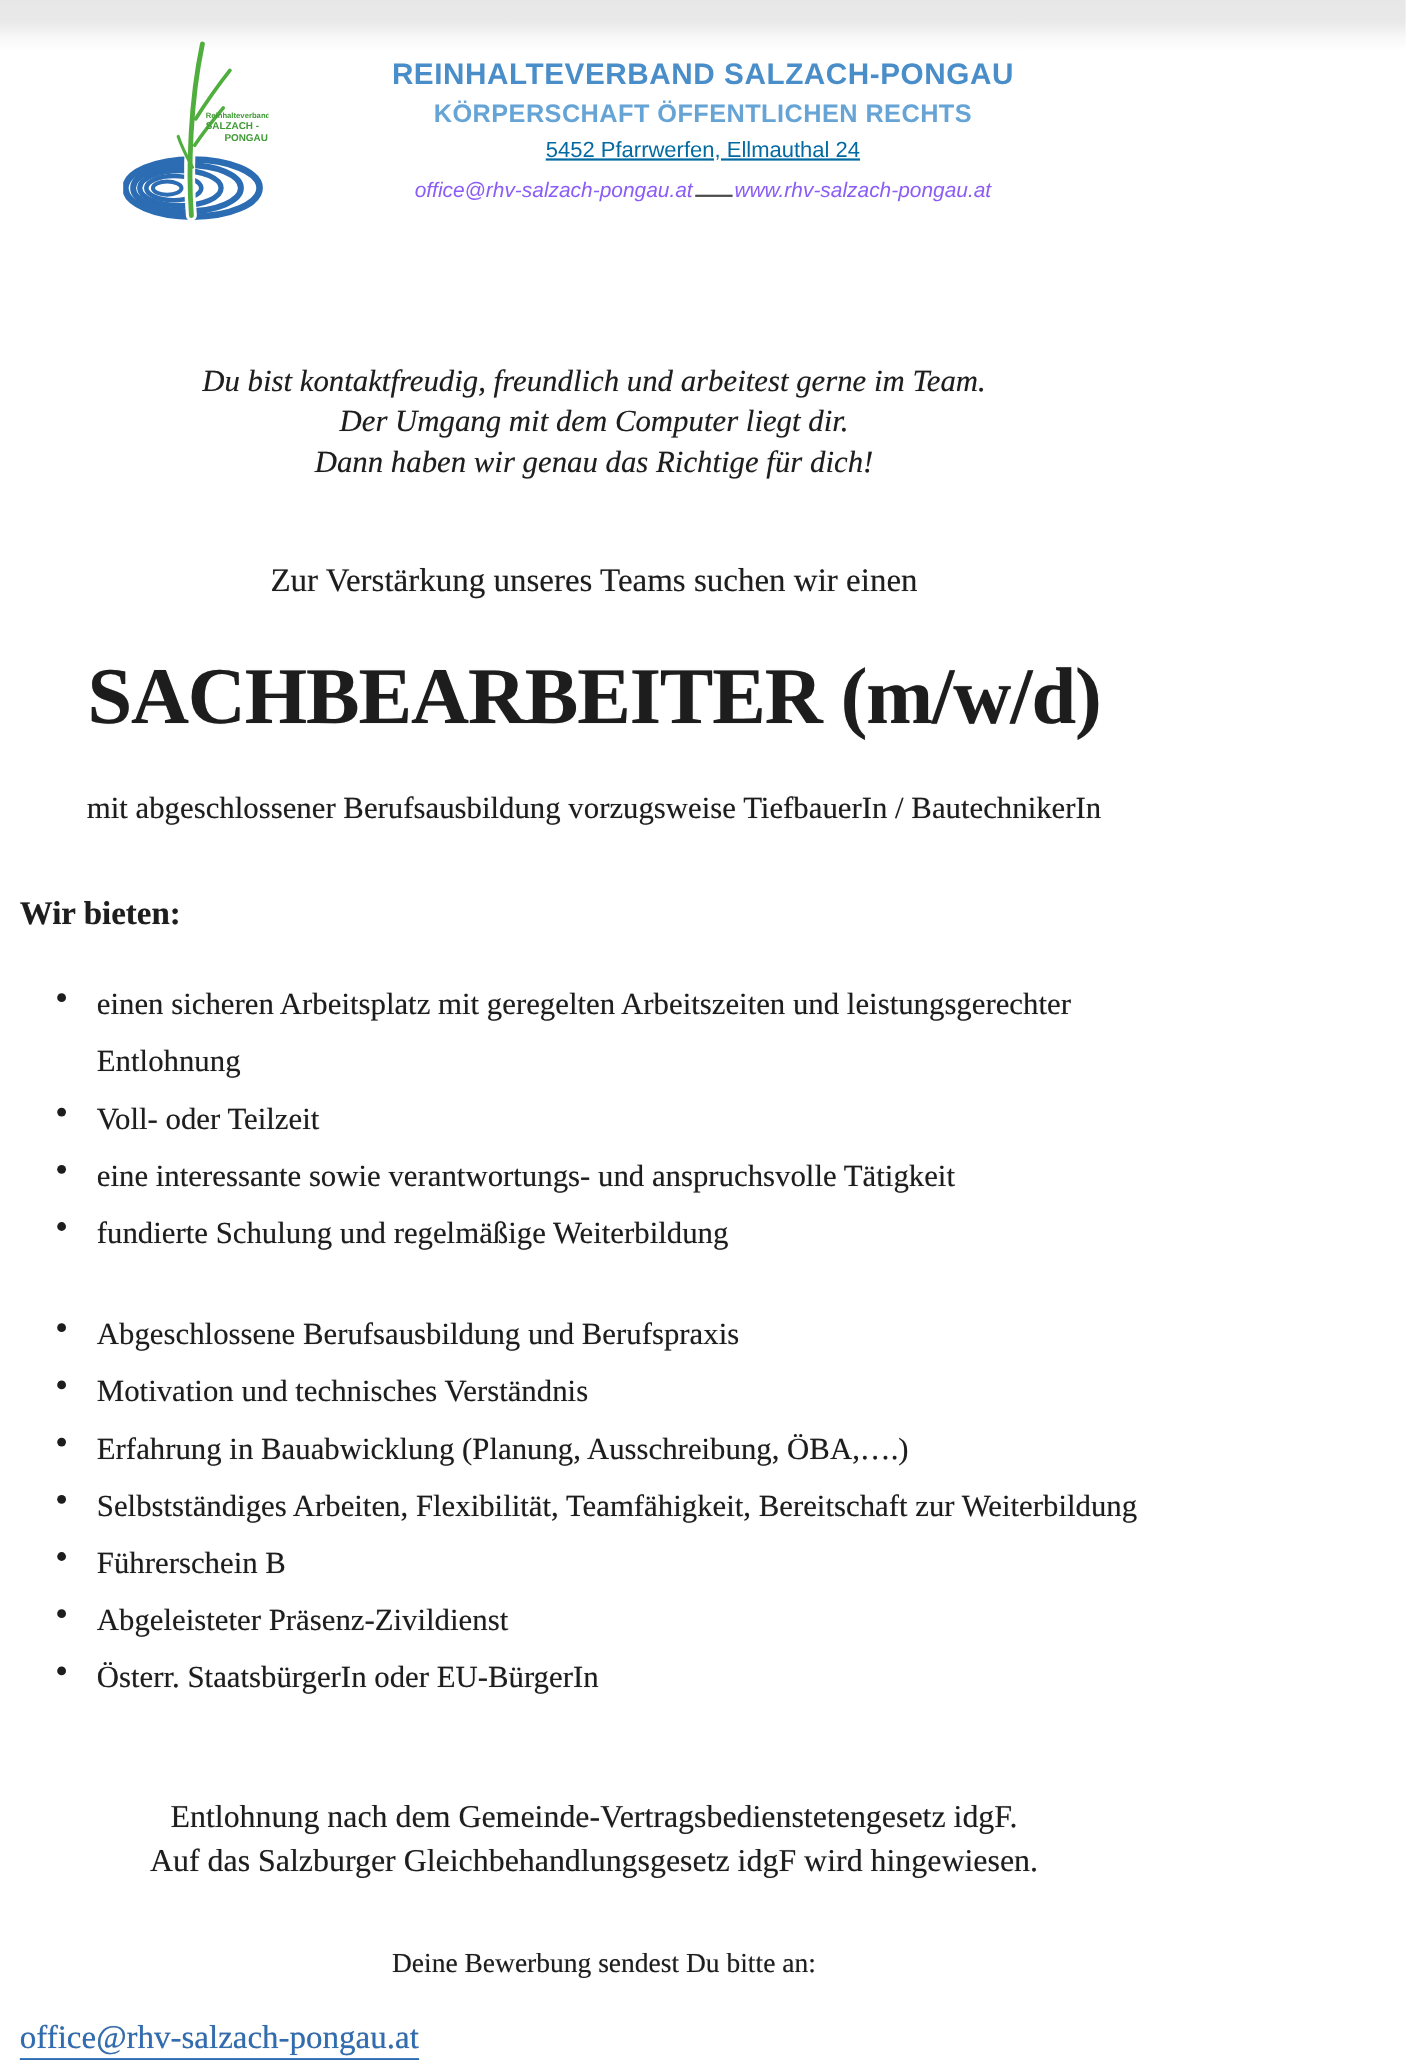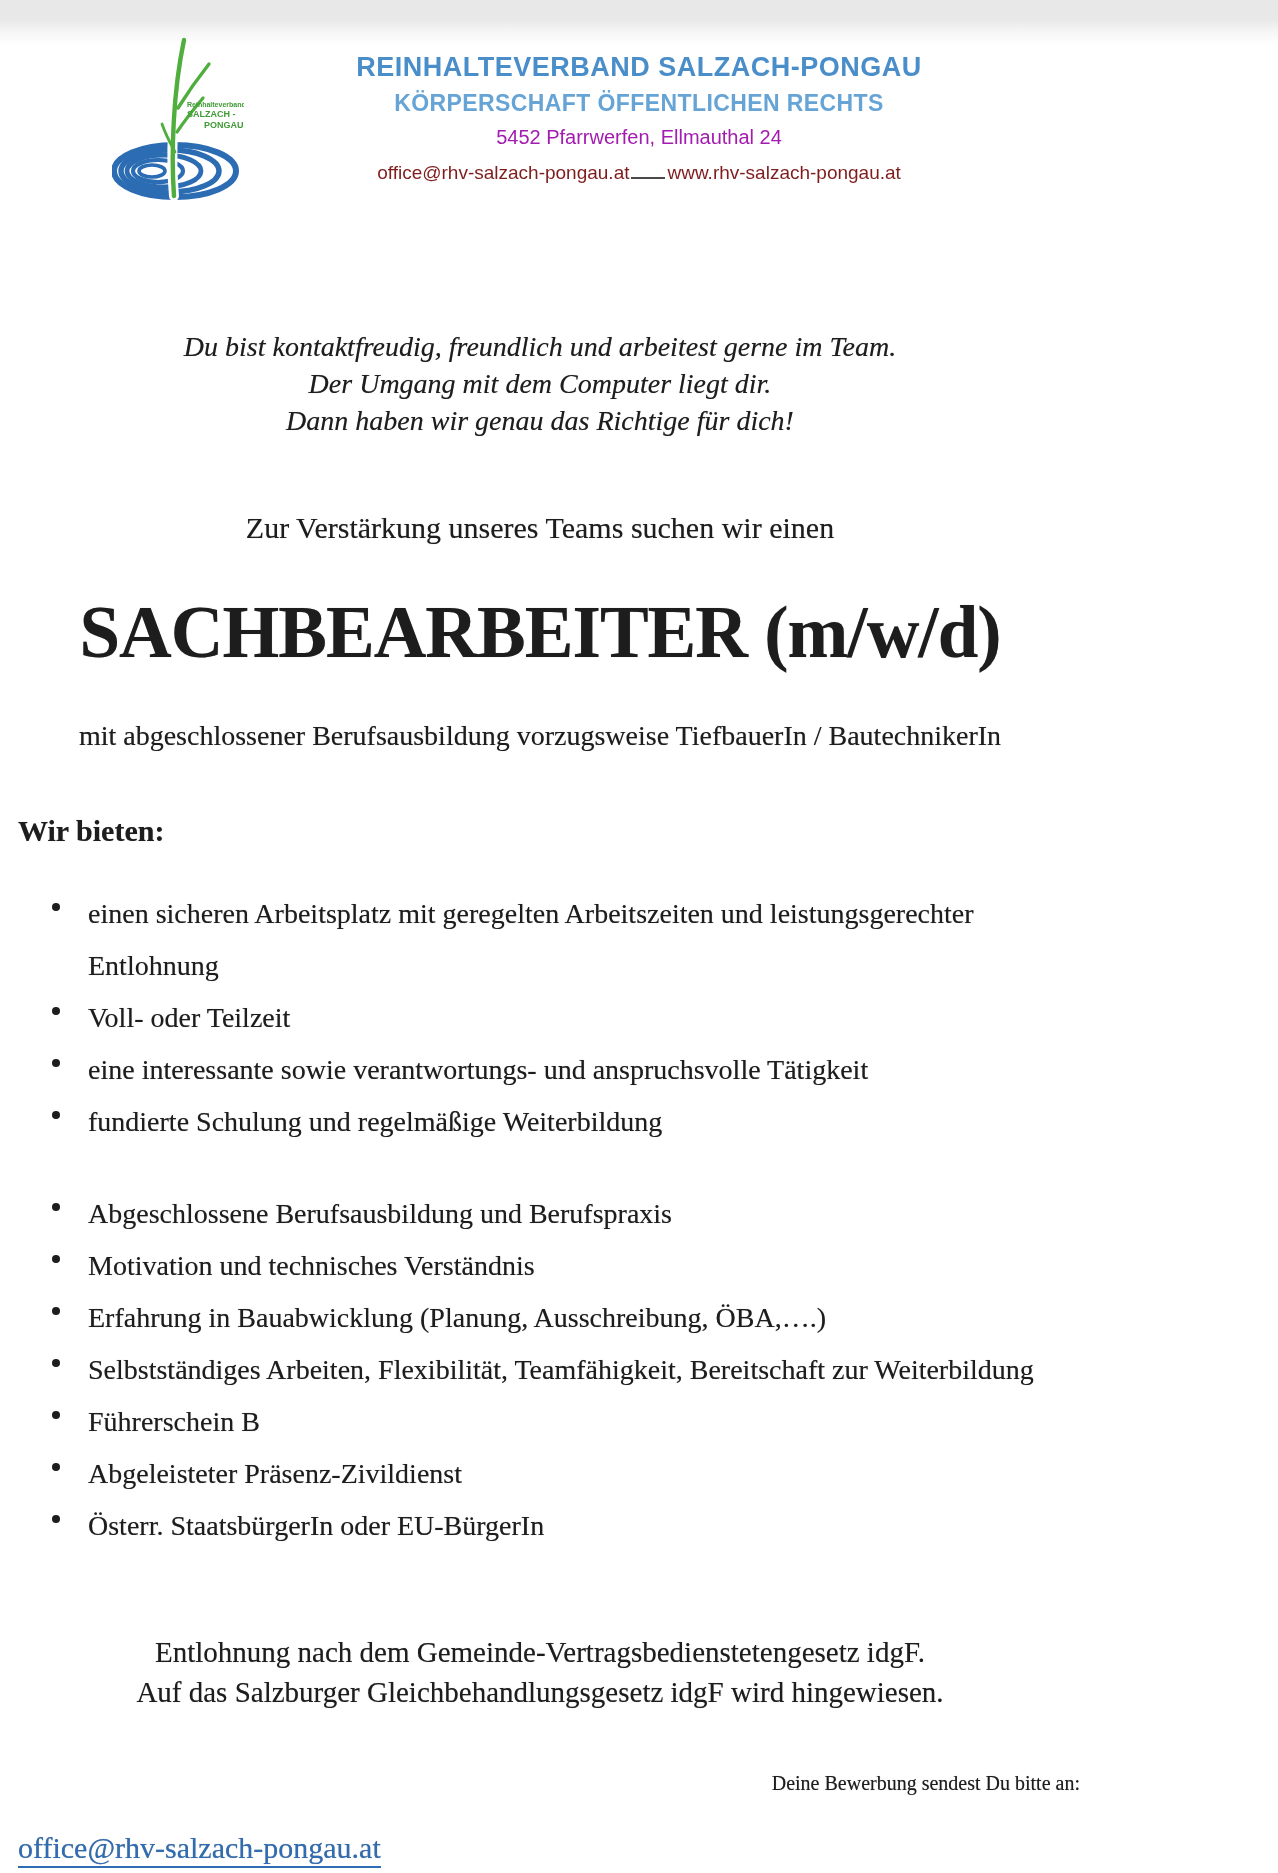--- a/index.html
+++ b/index.html
@@ -31,7 +31,7 @@
     margin-top:7px;font-size:23px;font-weight:bold;letter-spacing:.4px;
     color:var(--header_blue_light,#67a4d6);
   }
-  .org-address{margin-top:9px;font-size:20px;color:#a21caf;}
+  .org-address{margin-top:9px;font-size:20px;color:#0369a1;text-decoration:underline;}
   .org-contact{margin-top:9px;font-size:19px;color:#7f1d1d;}
   .gap-underline{
     display:inline-block;width:34px;height:1em;vertical-align:baseline;

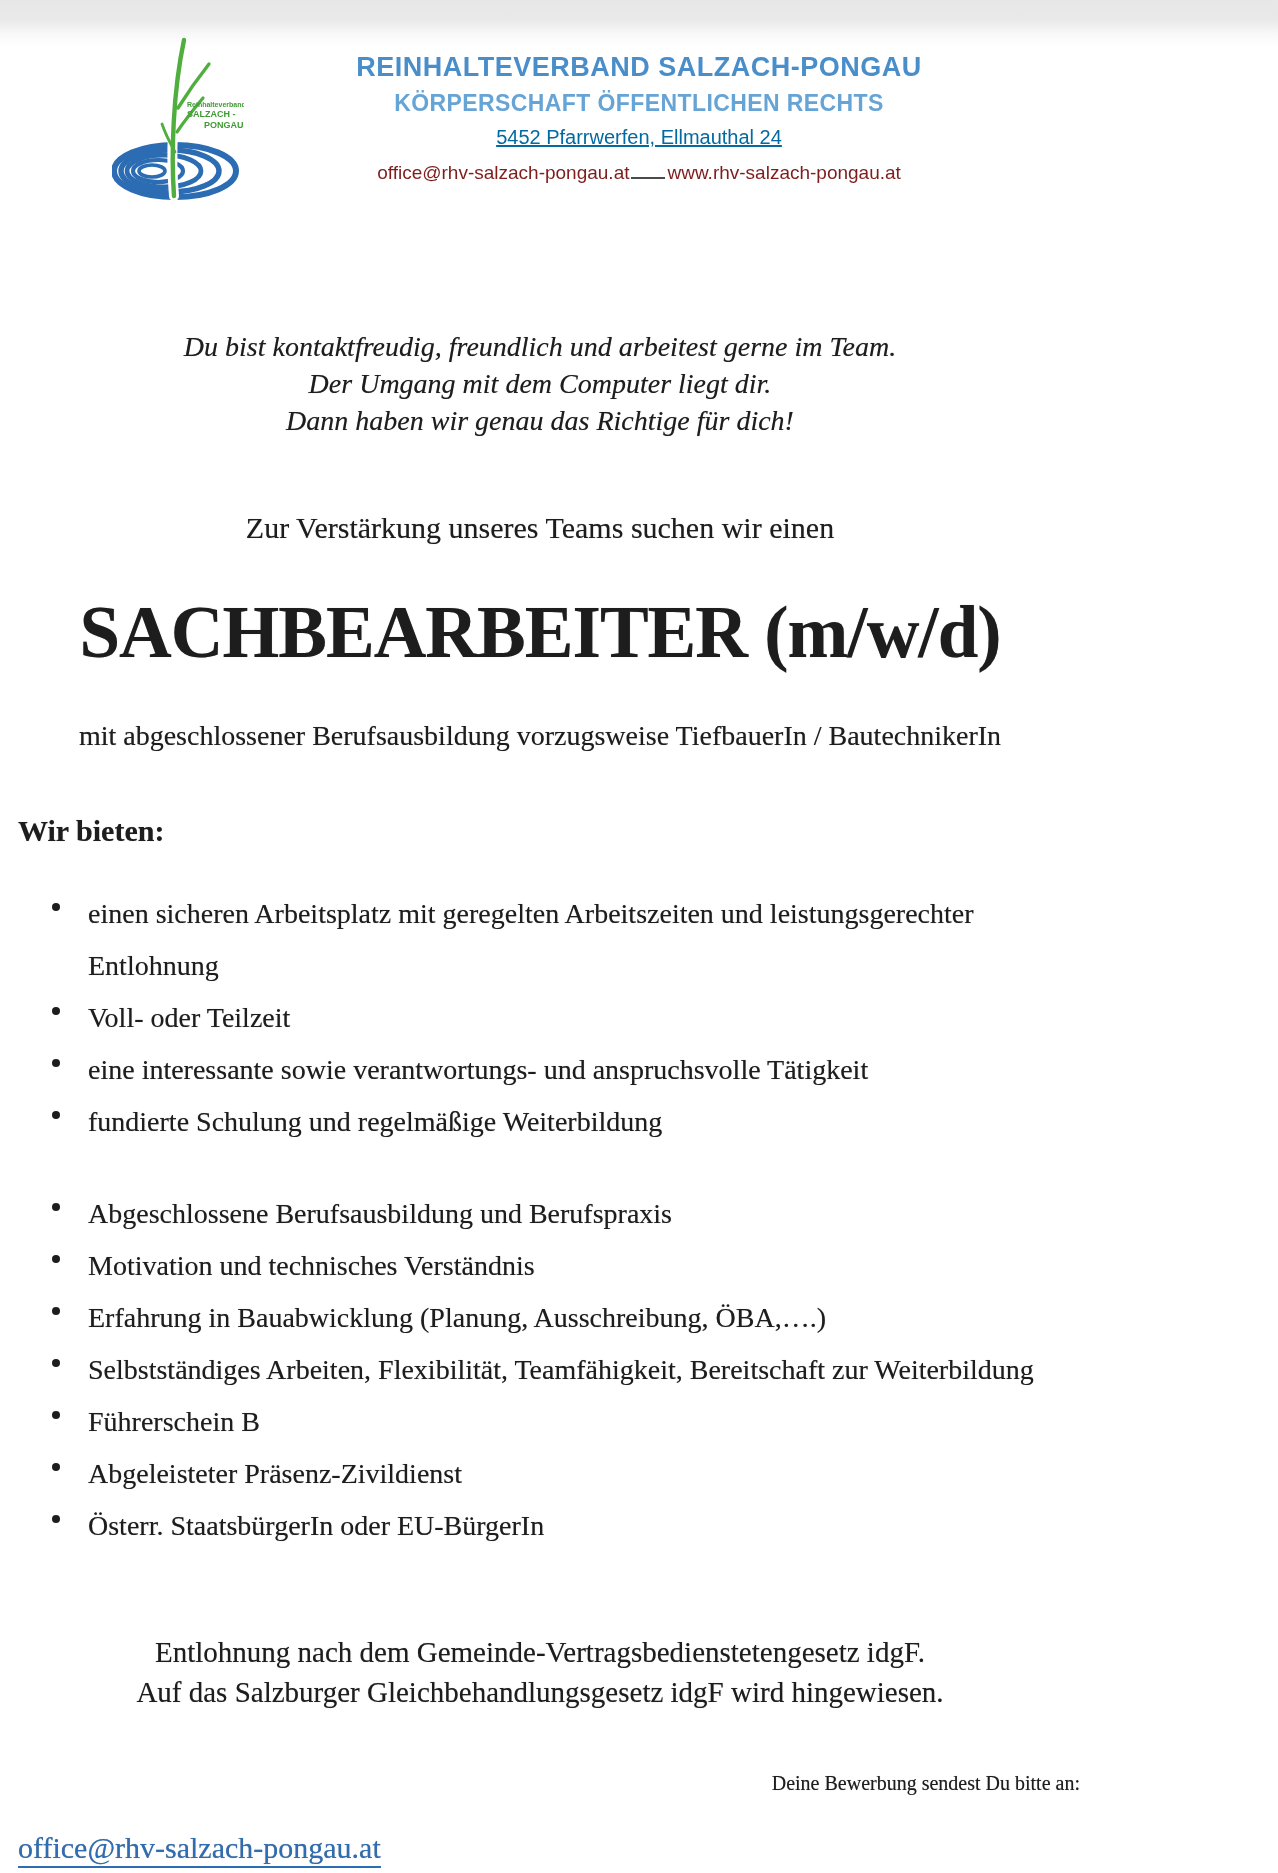--- a/index.html
+++ b/index.html
@@ -32,7 +32,7 @@
     color:var(--header_blue_light,#67a4d6);
   }
   .org-address{margin-top:9px;font-size:20px;color:#0369a1;text-decoration:underline;}
-  .org-contact{margin-top:9px;font-size:19px;color:#7f1d1d;}
+  .org-contact{margin-top:9px;font-size:19px;color:#8b5cf6;font-style:italic;}
   .gap-underline{
     display:inline-block;width:34px;height:1em;vertical-align:baseline;
     border-bottom:2px solid #4a4a4a;margin:0 2px;

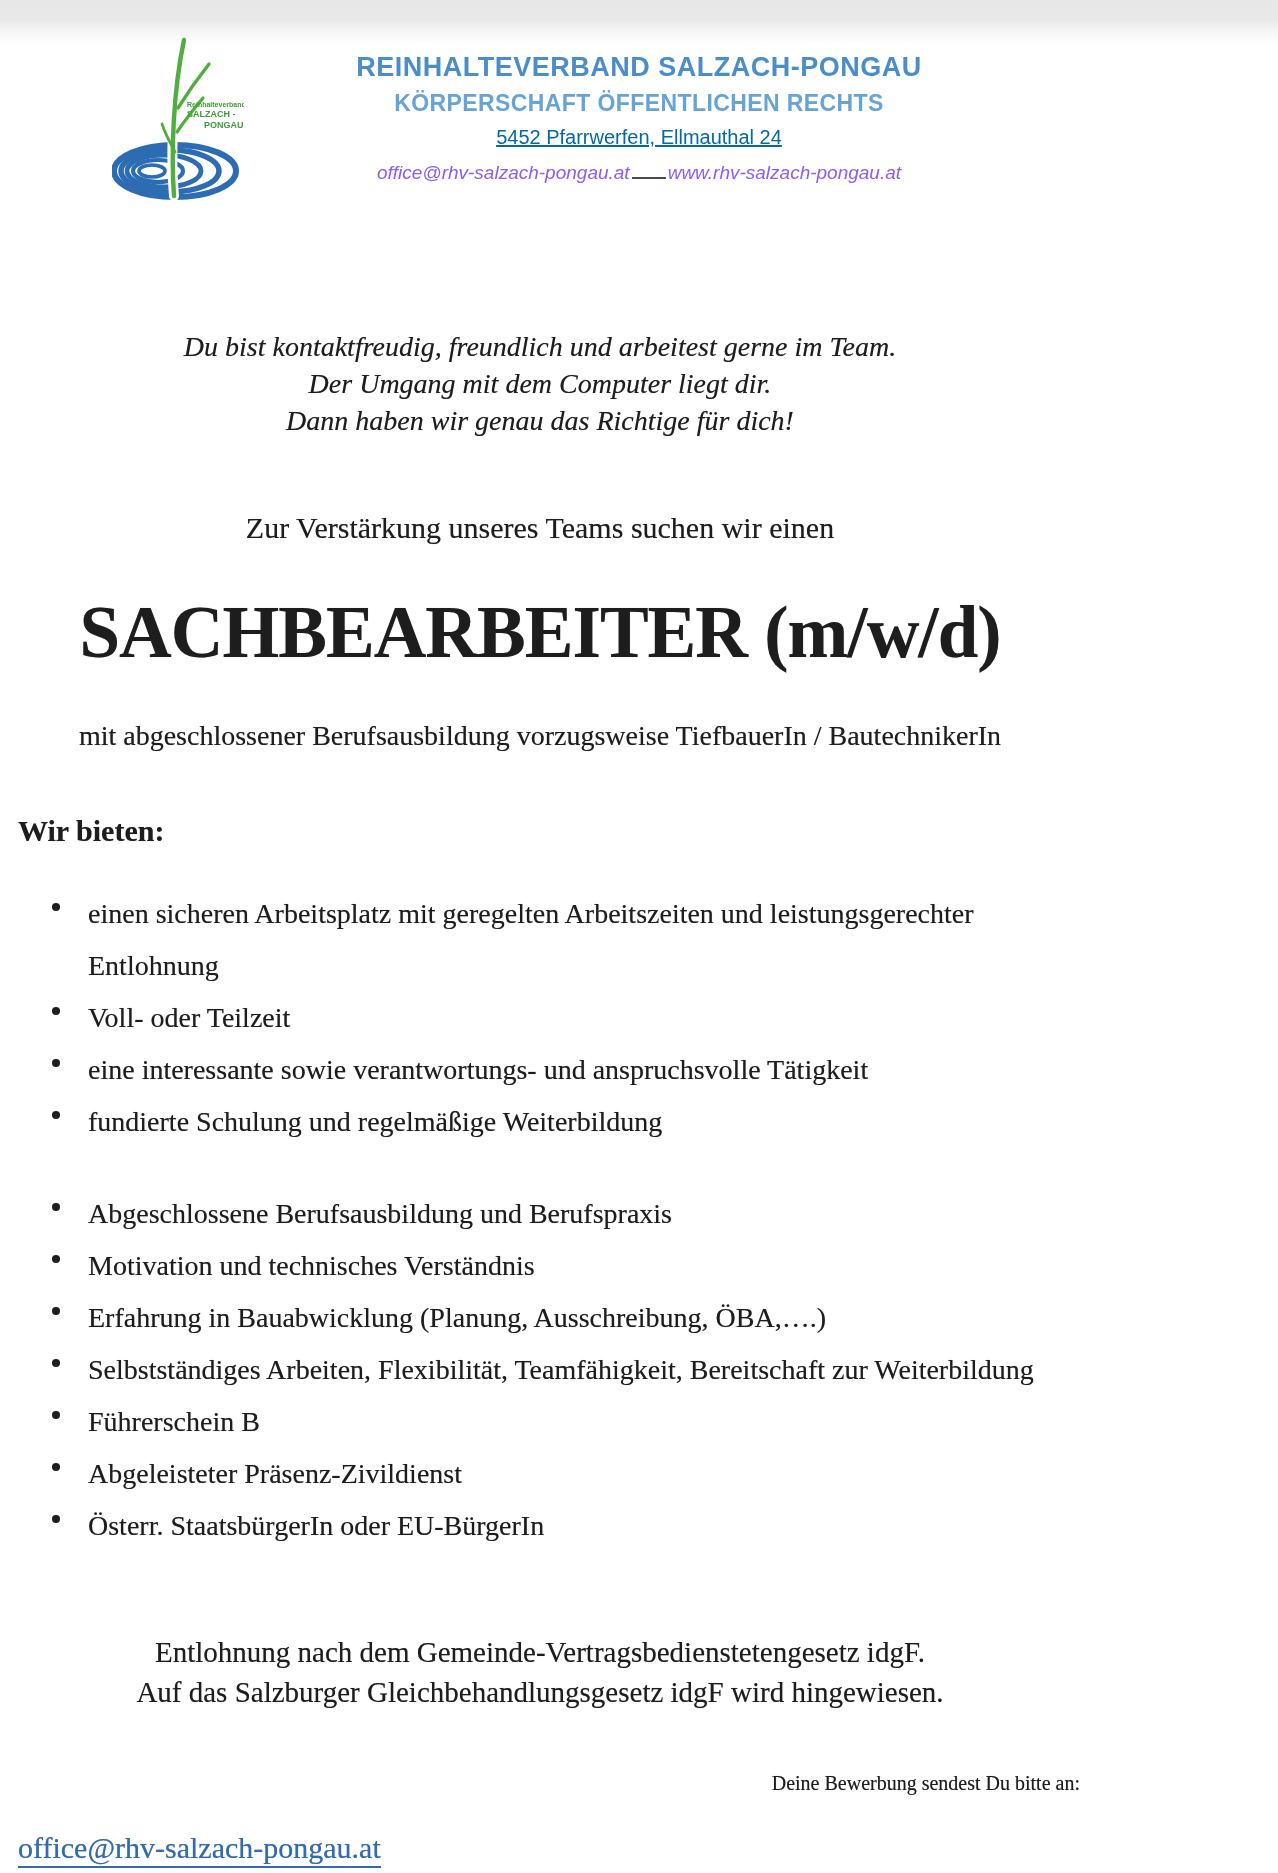--- a/index.html
+++ b/index.html
@@ -67,7 +67,7 @@
 
   .legal{margin-top:80px;font-size:29px;line-height:40px;}
 
-  .apply-intro{margin-top:60px;font-size:20px;text-align:right;padding-left:18px;}
+  .apply-intro{margin-top:60px;font-size:25px;text-align:center;padding-left:18px;}
   .apply-email{margin-top:36px;text-align:left;padding-left:18px;font-size:30px;}
   .apply-email a{
     color:var(--link_blue,#2e6db4);text-decoration:none;

